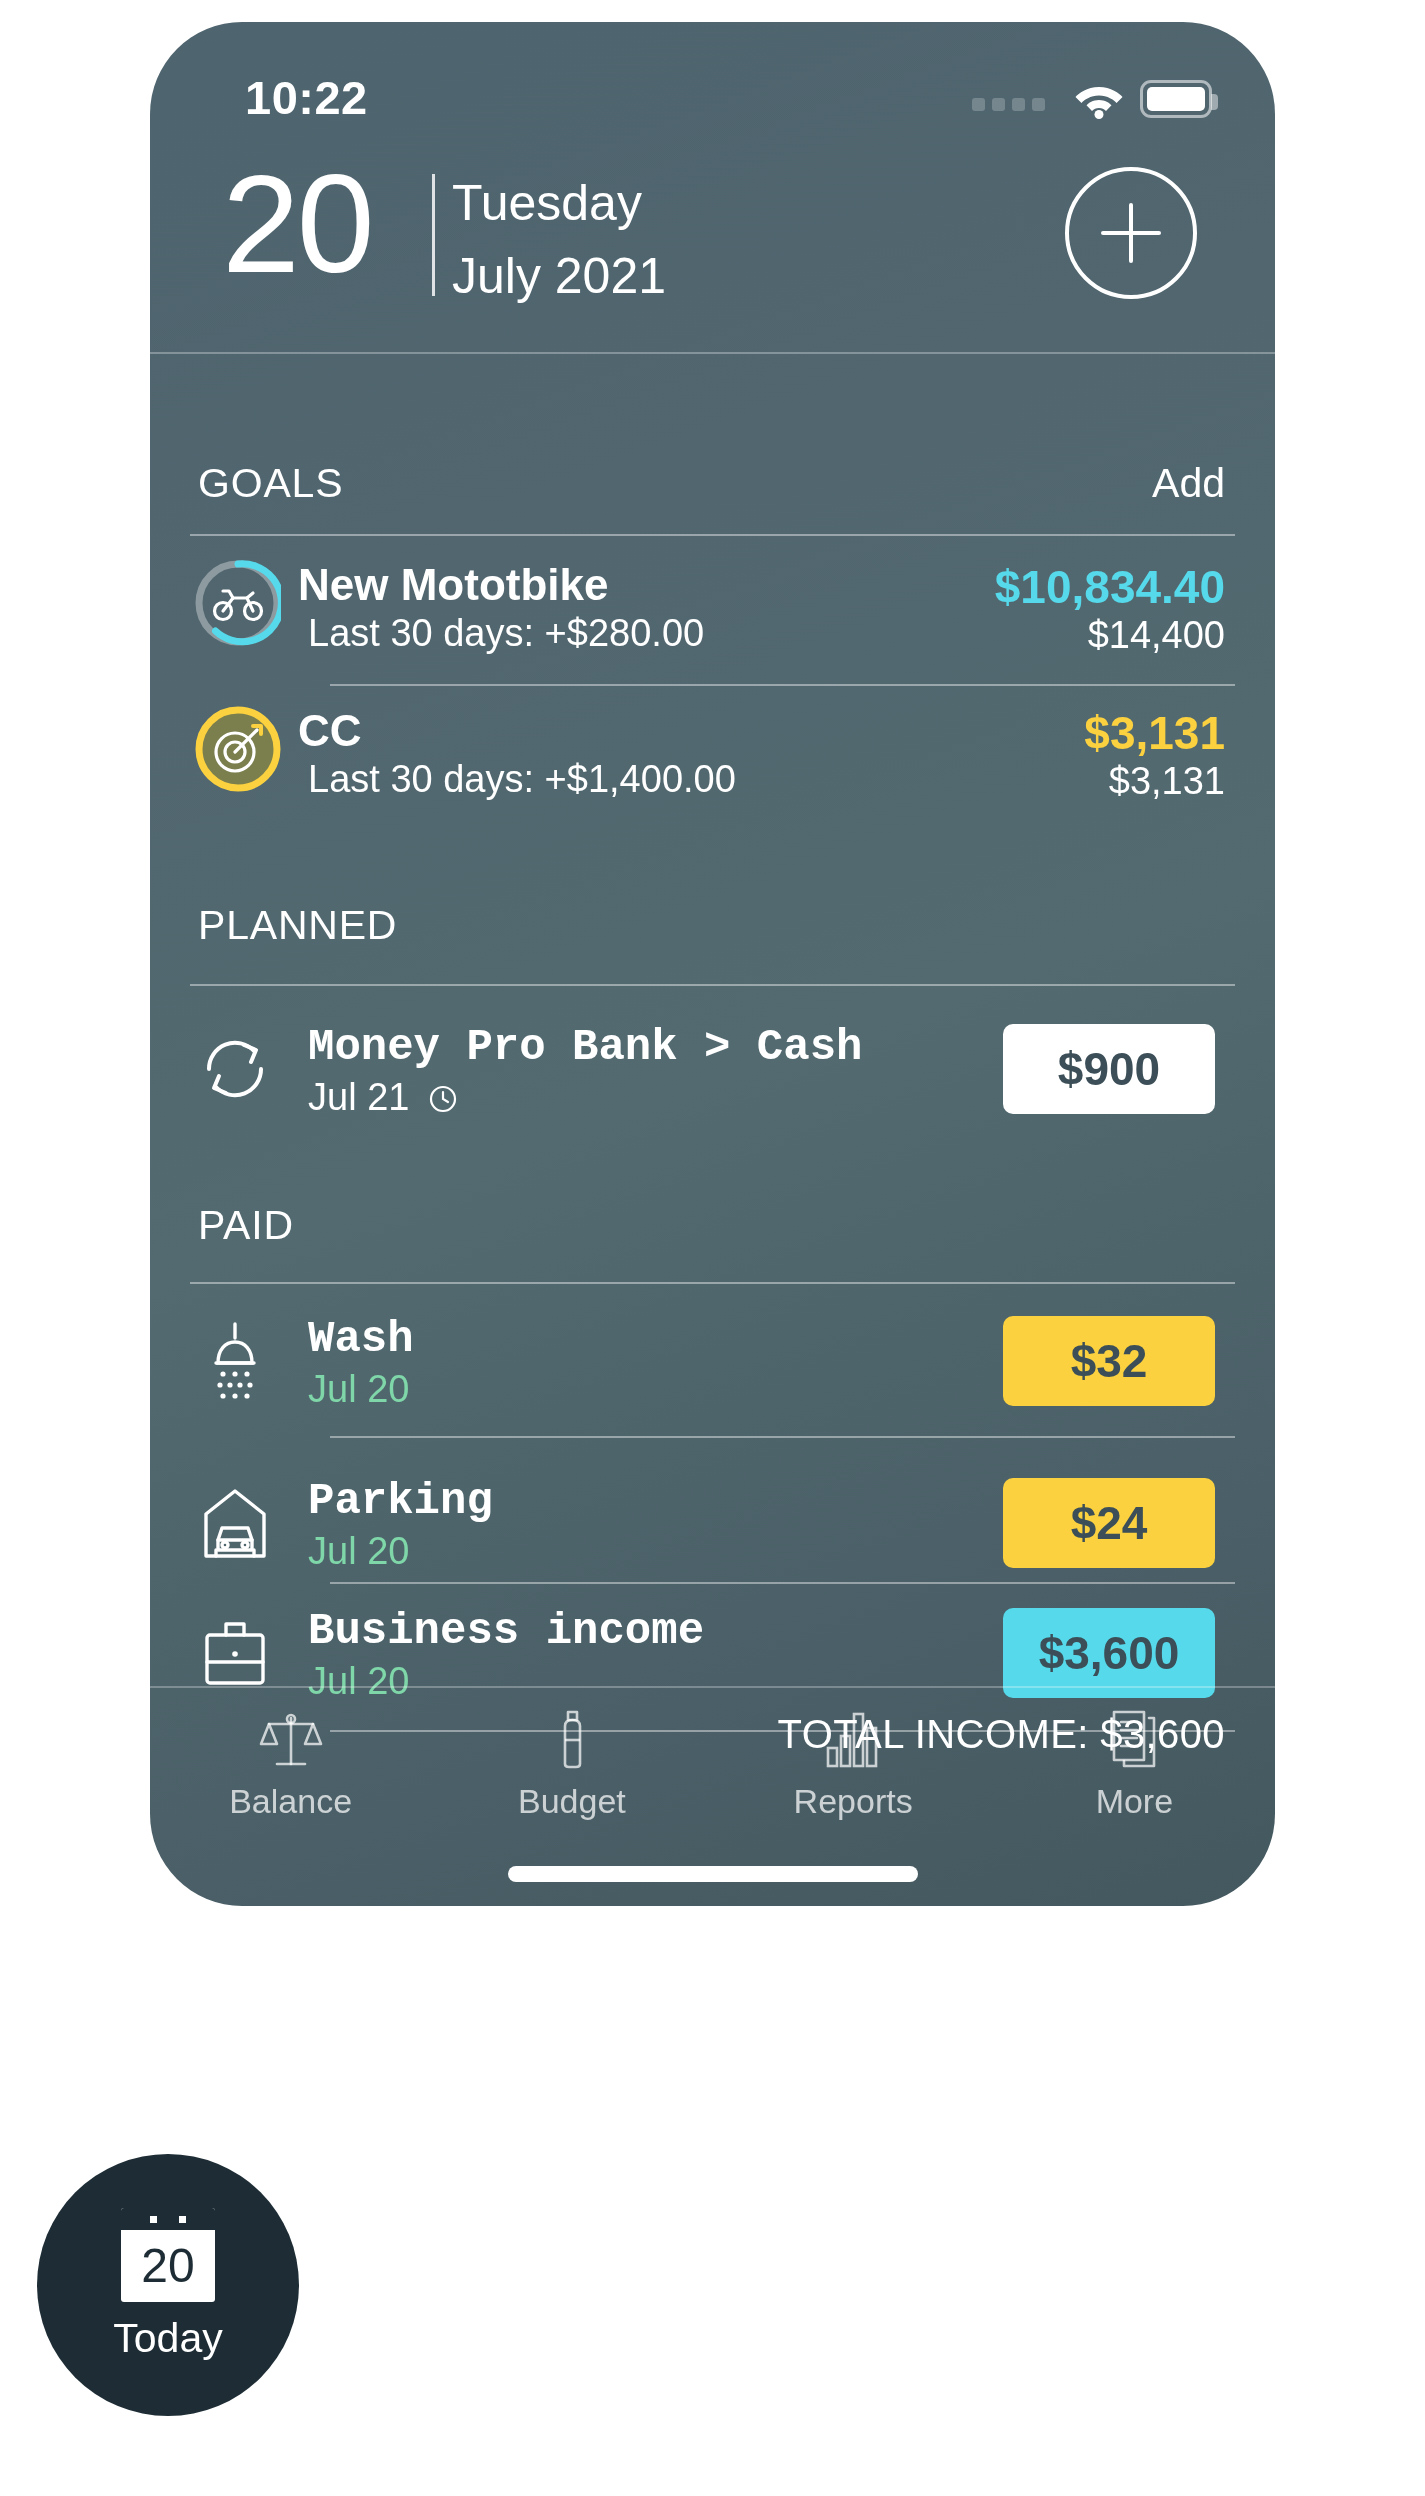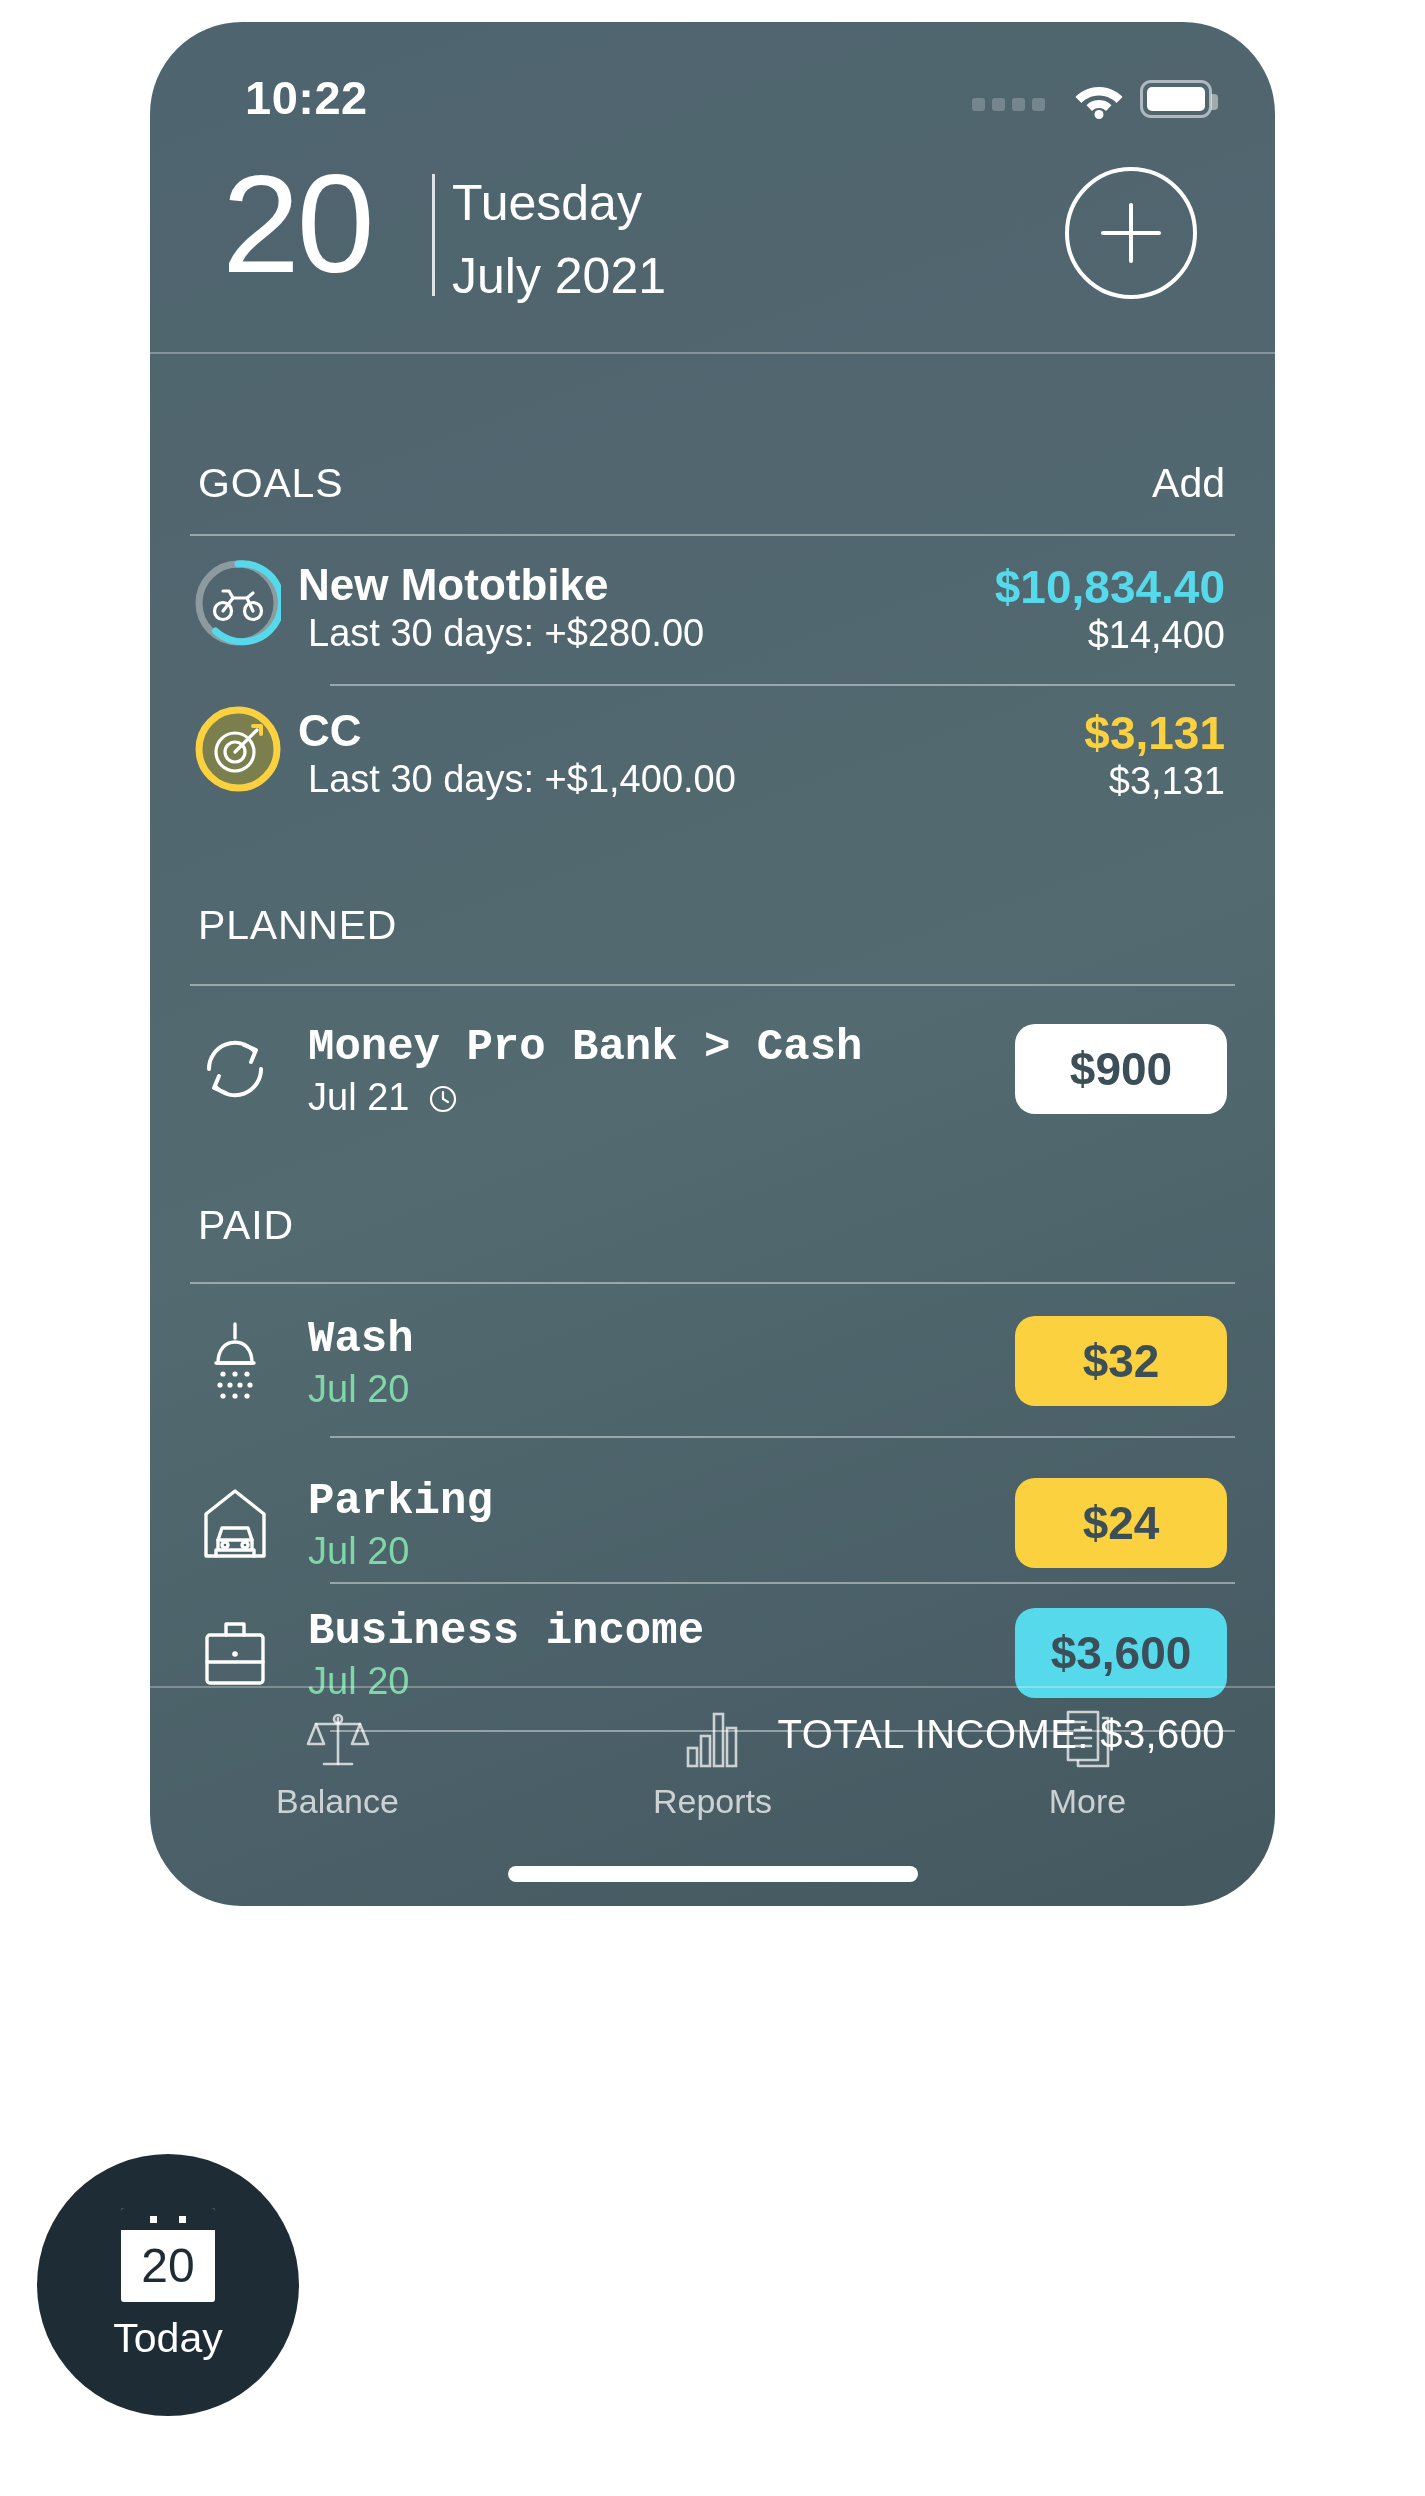--- a/index.html
+++ b/index.html
@@ -148,8 +148,8 @@
   .tx-date.planned { color: #ffffff; }
   .tx-date.paid { color: #7fd6a8; }
   .tx-pill {
-    position: absolute; right: 48px; top: 2px;
-    min-width: 212px; height: 90px; border-radius: 20px;
+    position: absolute; right: 60px; top: 2px;
+    min-width: 212px; height: 90px; border-radius: 10px;
     display: flex; align-items: center; justify-content: center;
     font-size: 46px; font-weight: 700; color: #3c4f58;
     padding: 0 4px;

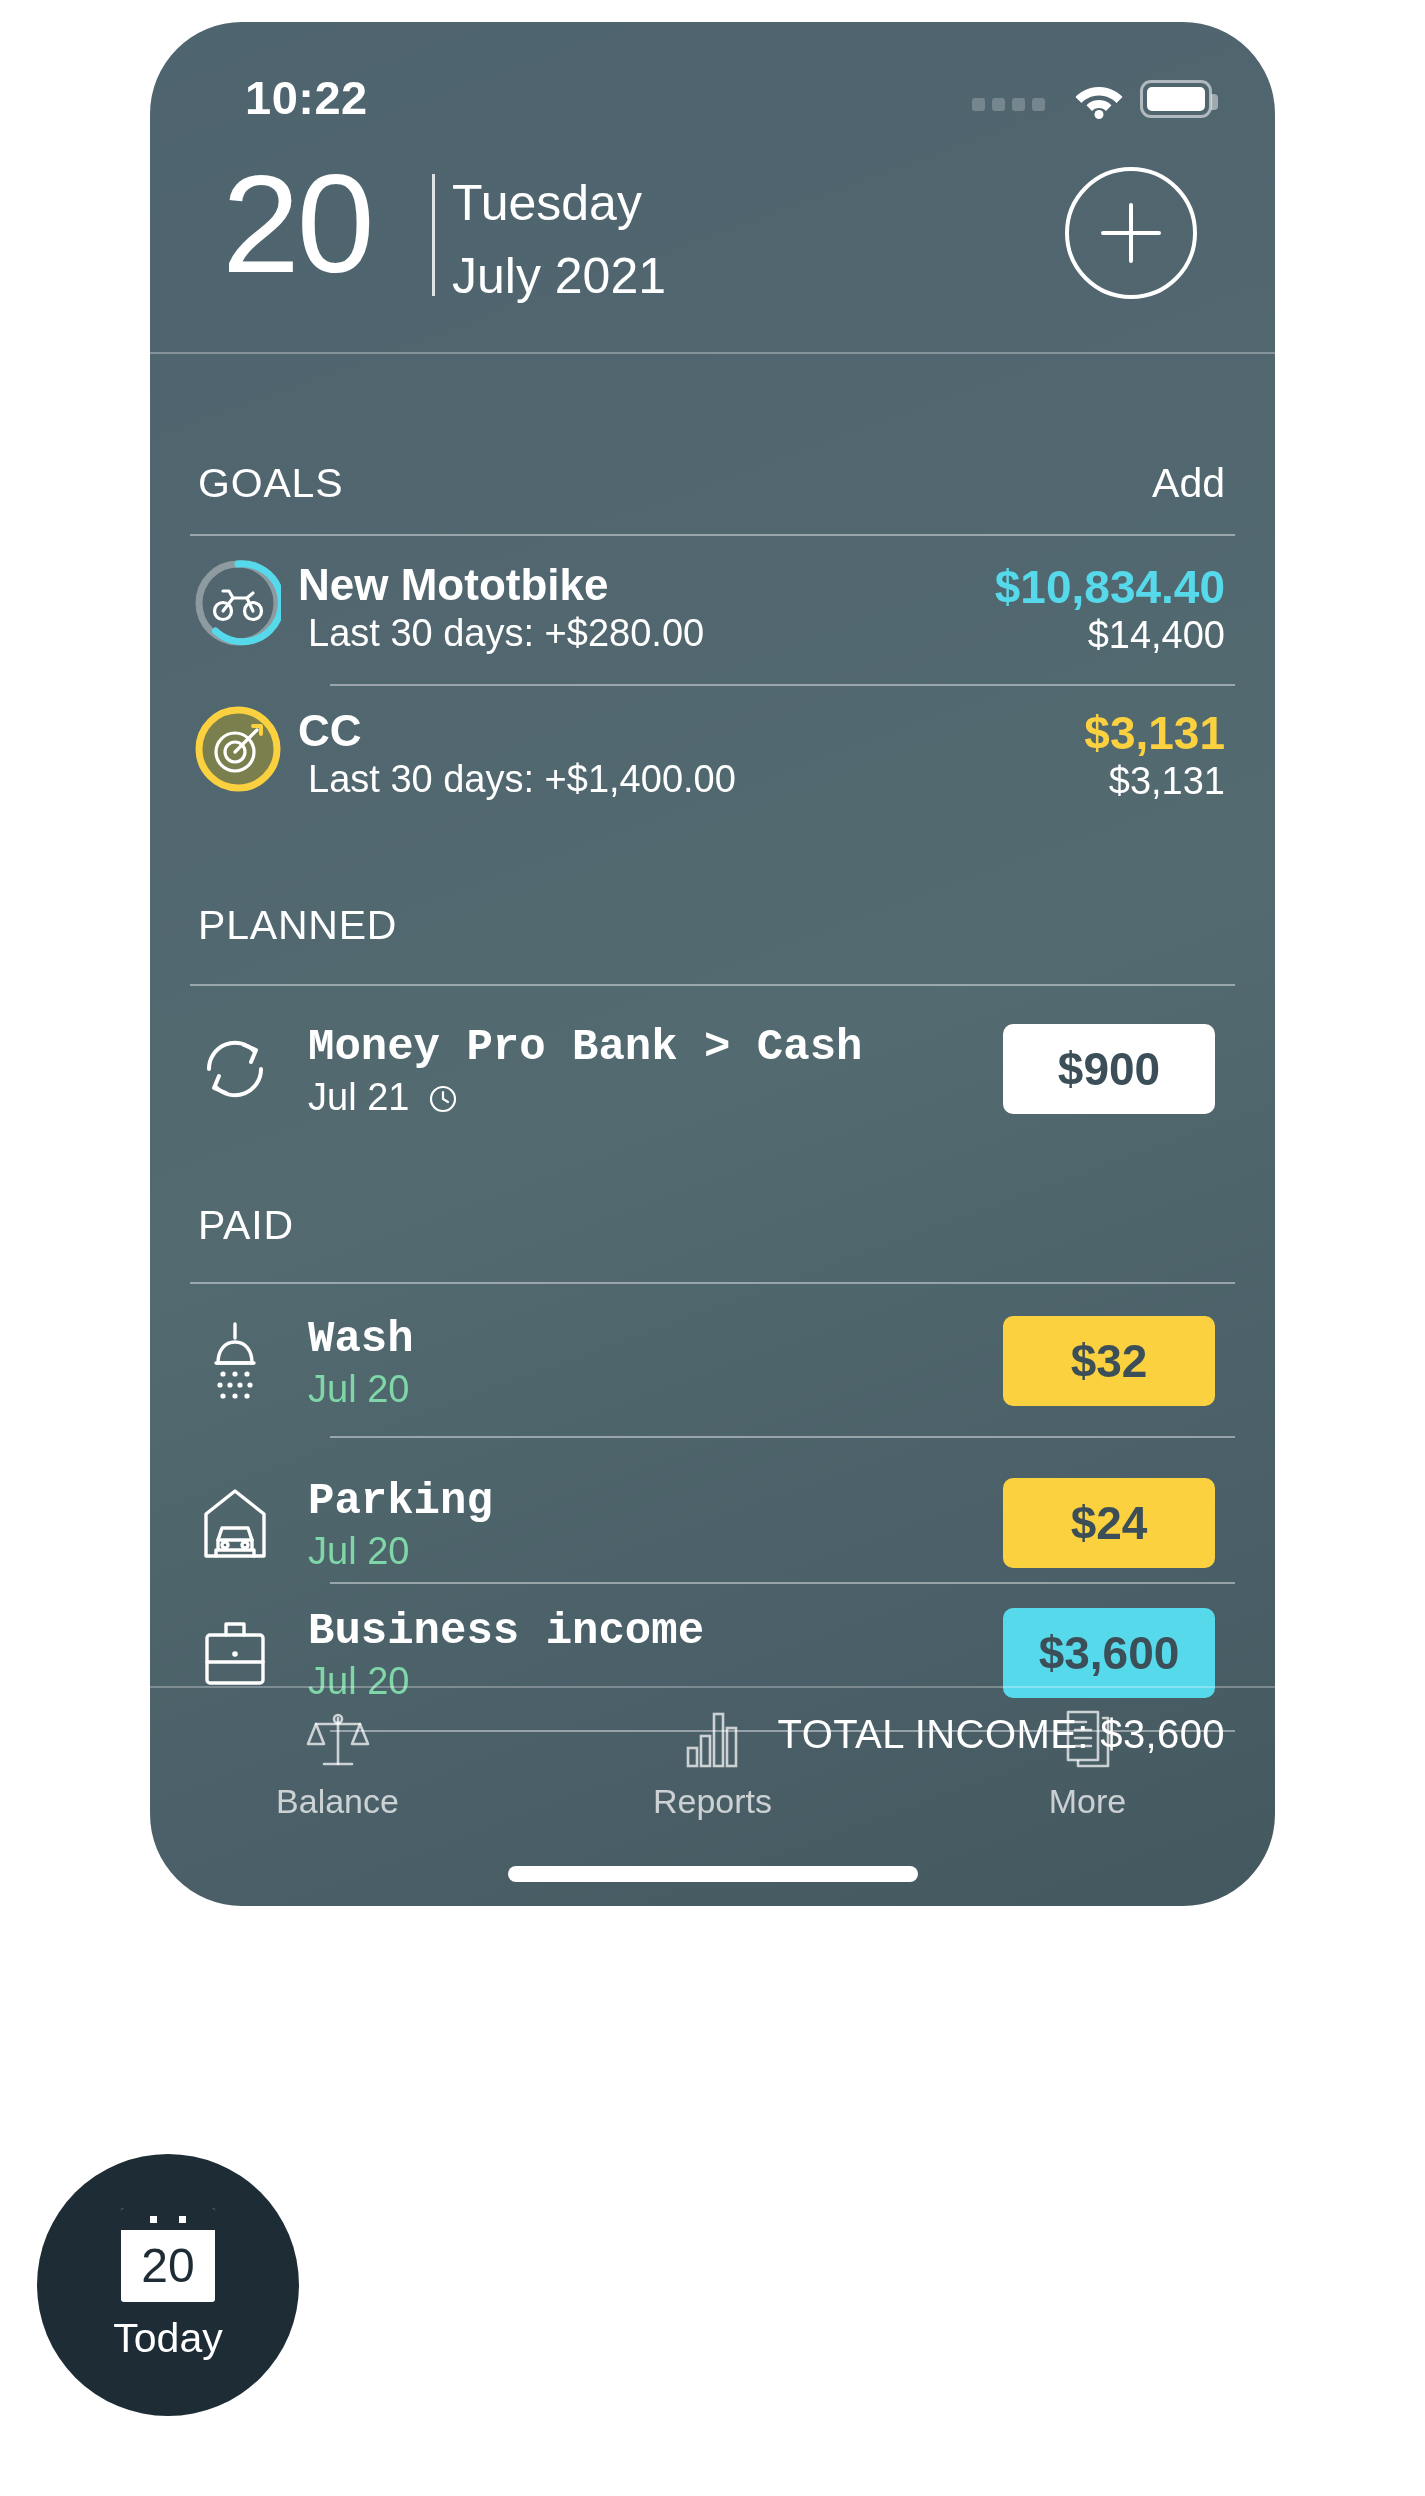--- a/index.html
+++ b/index.html
@@ -402,6 +402,18 @@
           </svg>
         </div>
         <div class="tlabel">Balance</div>
+      </div>
+      <div class="tab">
+        <div class="ticon">
+          <svg width="68" height="68" viewBox="0 0 68 68">
+            <g fill="none" stroke="rgba(255,255,255,0.72)" stroke-width="2.6" stroke-linejoin="round">
+              <rect x="30" y="6" width="9" height="8"></rect>
+              <path d="M27 20 C27 16 30 14 34.5 14 C39 14 42 16 42 20 L42 58 C42 60 40 61 38 61 L31 61 C29 61 27 60 27 58 Z"></path>
+              <path d="M27 34 L42 34"></path>
+            </g>
+          </svg>
+        </div>
+        <div class="tlabel">Budget</div>
       </div>
       <div class="tab">
         <div class="ticon">

